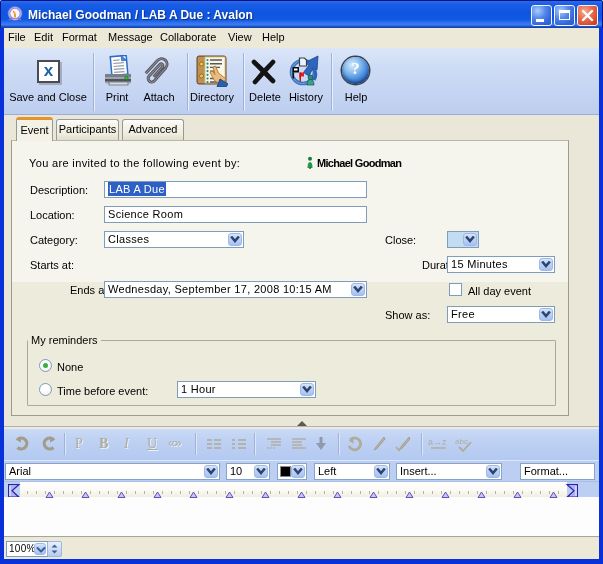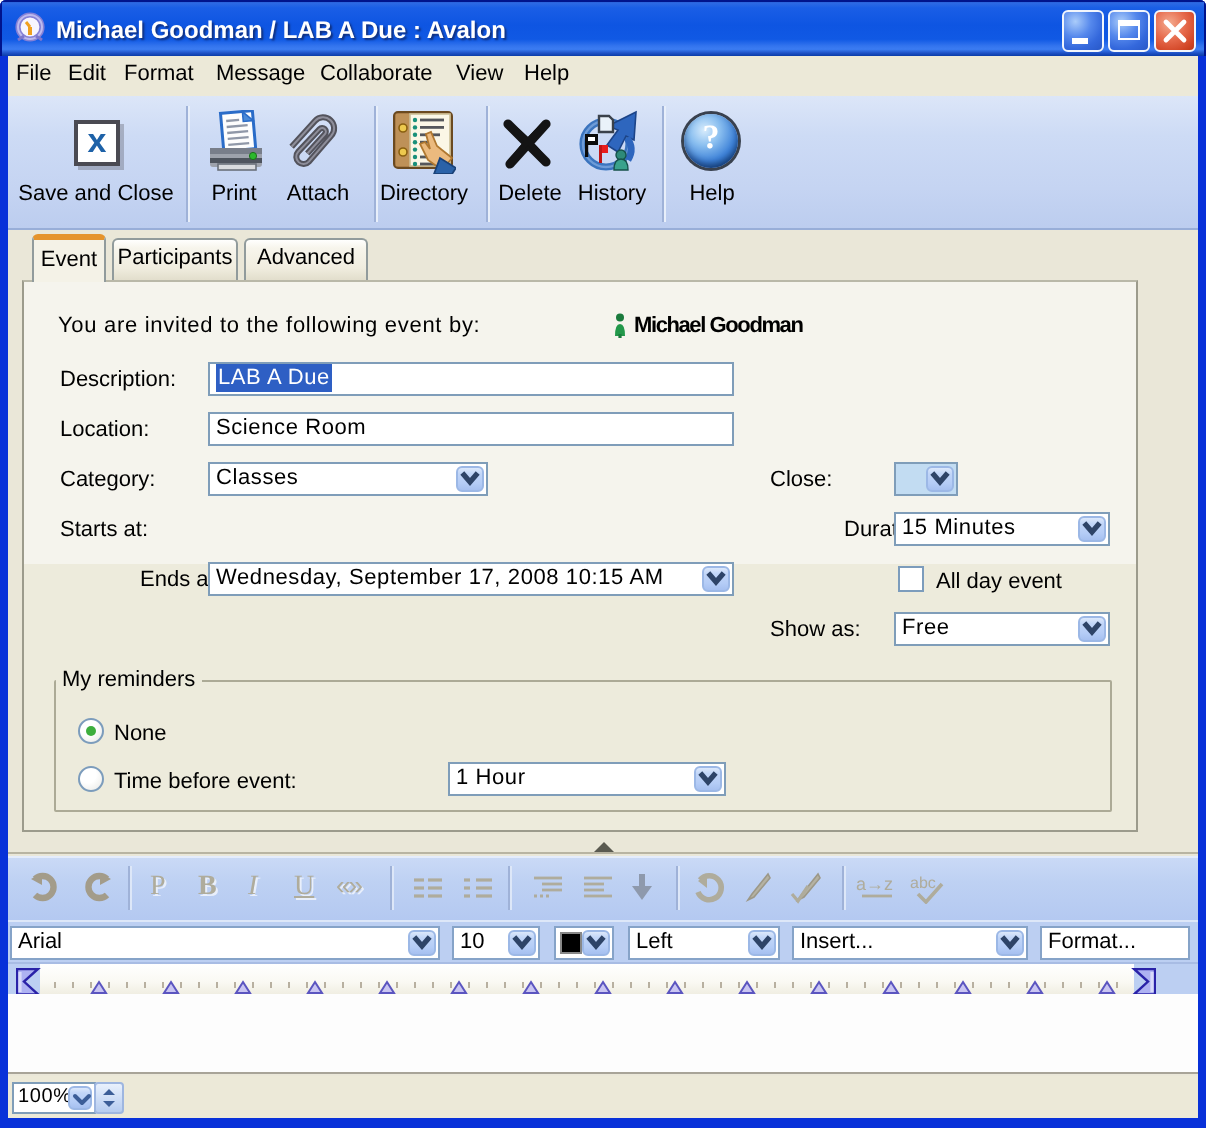--- a/index.html
+++ b/index.html
@@ -307,7 +307,7 @@
   <span class="lbl" style="left:57px;top:361px;">None</span>
   <div class="radio" style="left:39px;top:383px;"></div>
   <span class="lbl" style="left:57px;top:385px;">Time before event:</span>
-  <div class="tf" style="left:177px;top:381px;width:139px;margin-left:47px;">1 Hour
+  <div class="tf" style="left:177px;top:381px;width:139px;">1 Hour
     <div class="cbtn">
         <svg width="12" height="11">
           <path d="M3 3.5 l3 3.5 3-3.5" fill="none" stroke="#2E4468" stroke-width="2.6" stroke-linecap="square" stroke-linejoin="miter"></path>

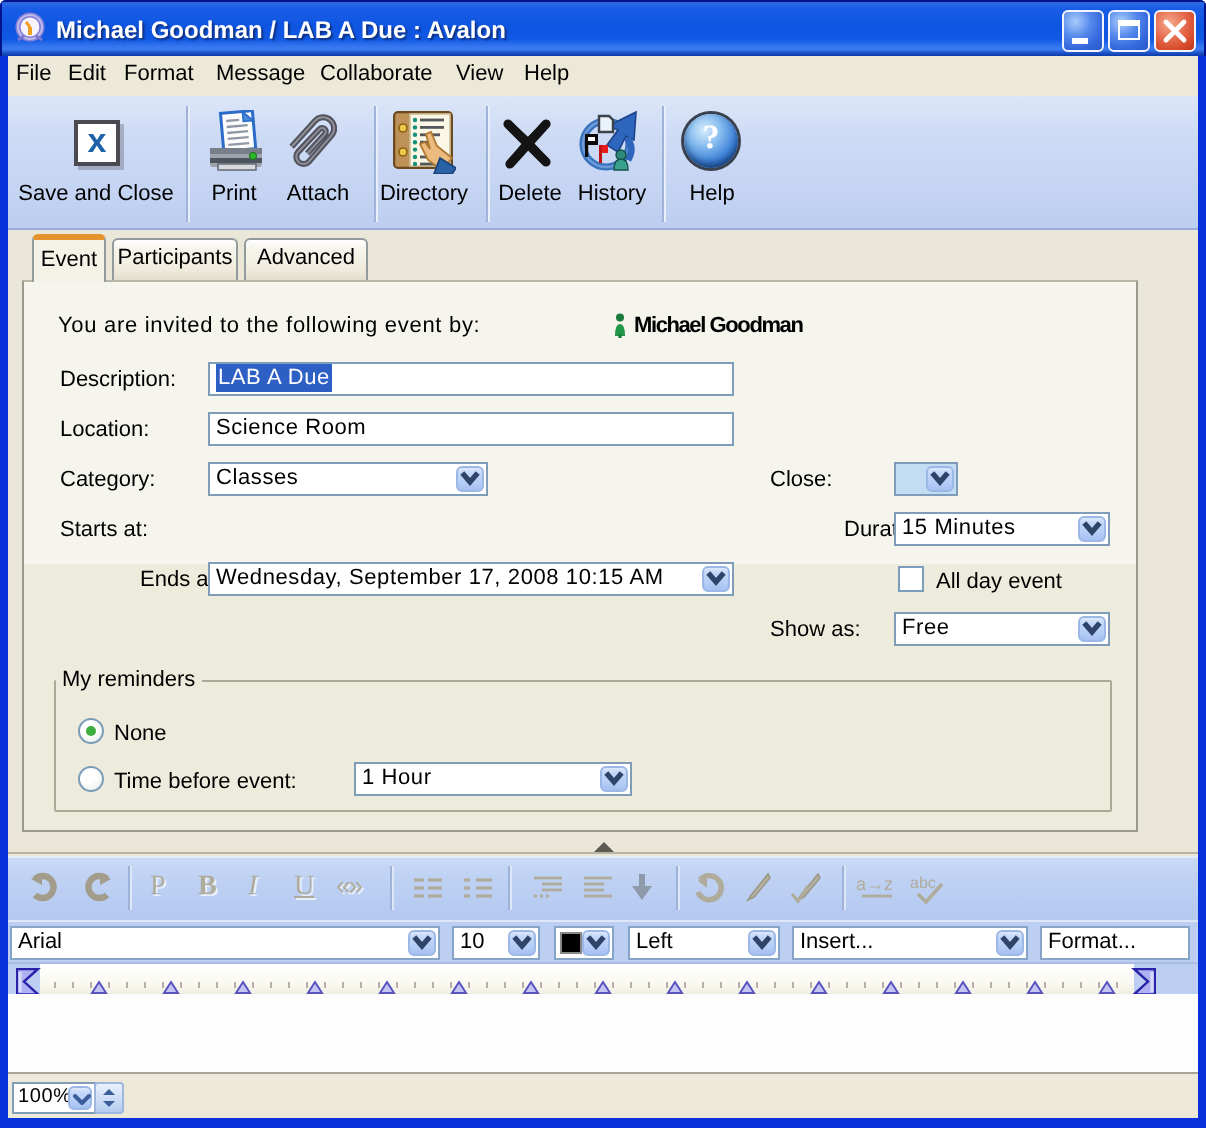--- a/index.html
+++ b/index.html
@@ -458,7 +458,7 @@
         </svg>
       </div>
   </div>
-  <div class="fcombo" style="left:396px;width:118px;">Insert...
+  <div class="fcombo" style="left:396px;width:106px;">Insert...
     <div class="cbtn">
         <svg width="12" height="11">
           <path d="M3 3.5 l3 3.5 3-3.5" fill="none" stroke="#2E4468" stroke-width="2.6" stroke-linecap="square" stroke-linejoin="miter"></path>

